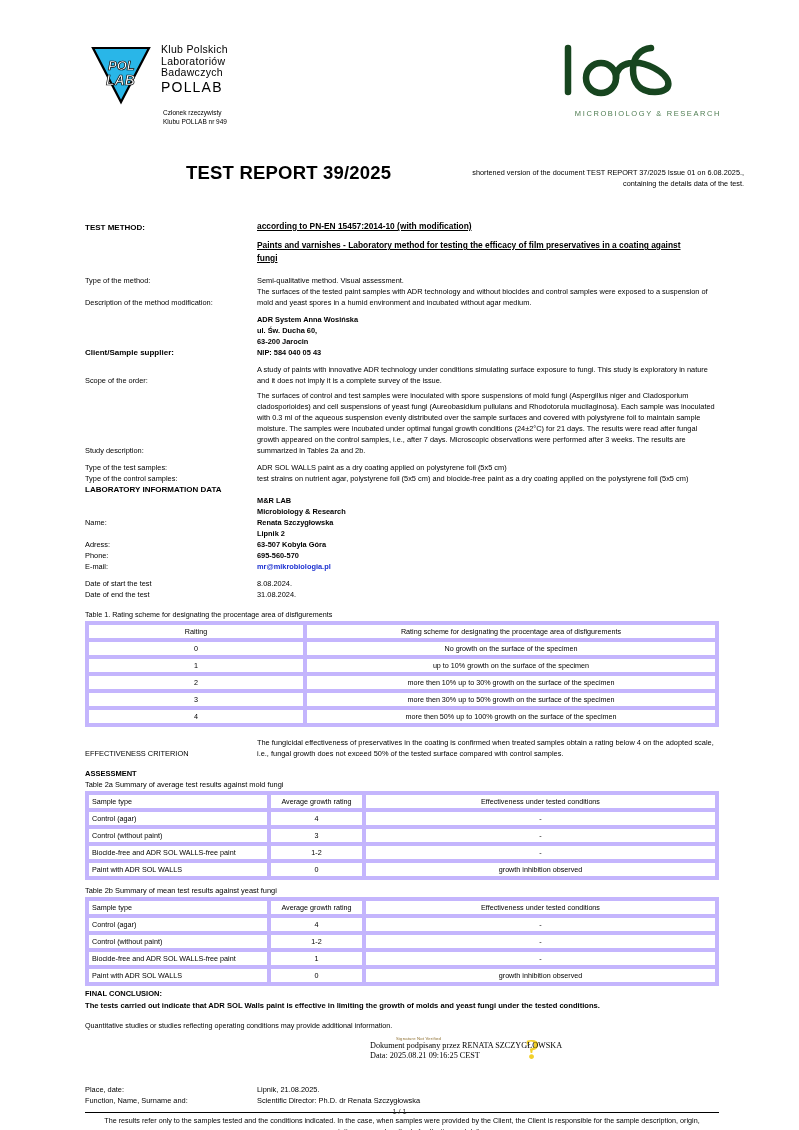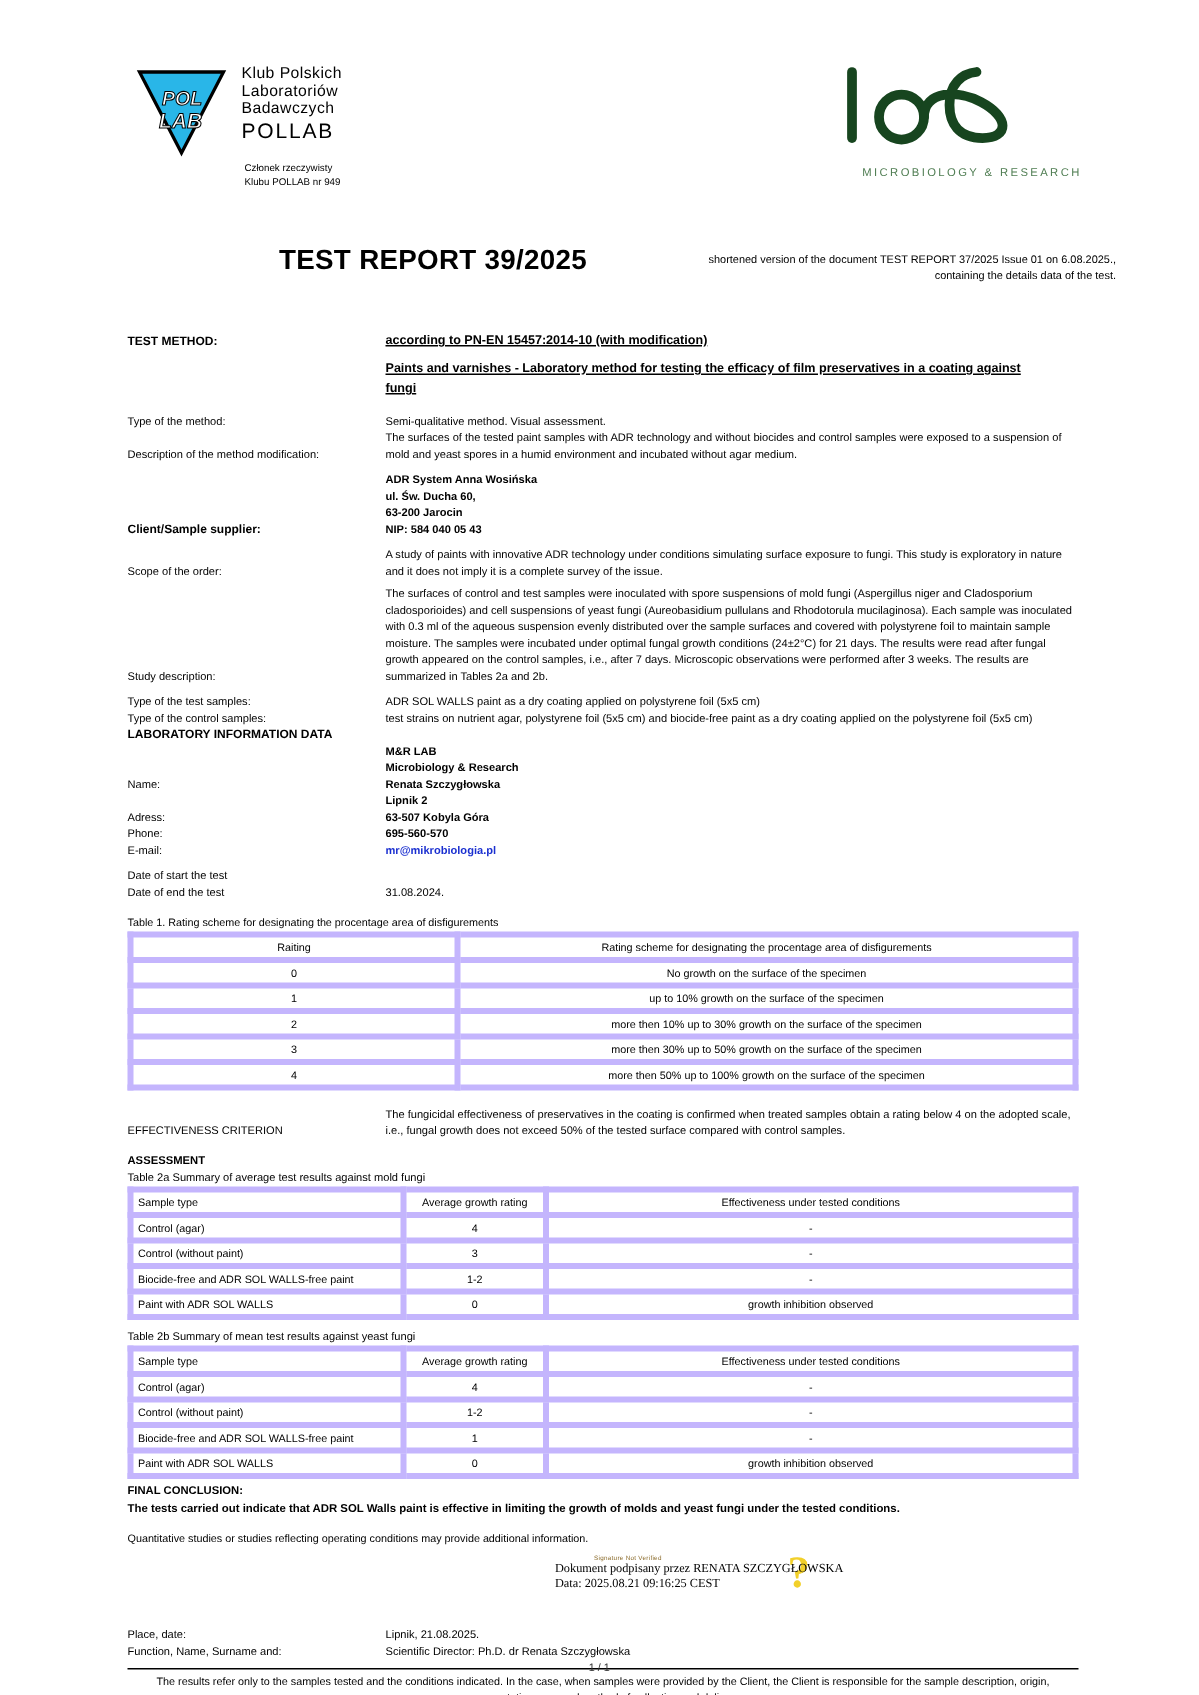--- a/index.html
+++ b/index.html
@@ -364,6 +364,7 @@
     <div class="spacer6"></div>
     <div class="row">
       <div class="lbl">Date of start the test</div>
+      <div class="val">8.08.2024.</div>
     </div>
     <div class="row">
       <div class="lbl">Date of end the test</div>

